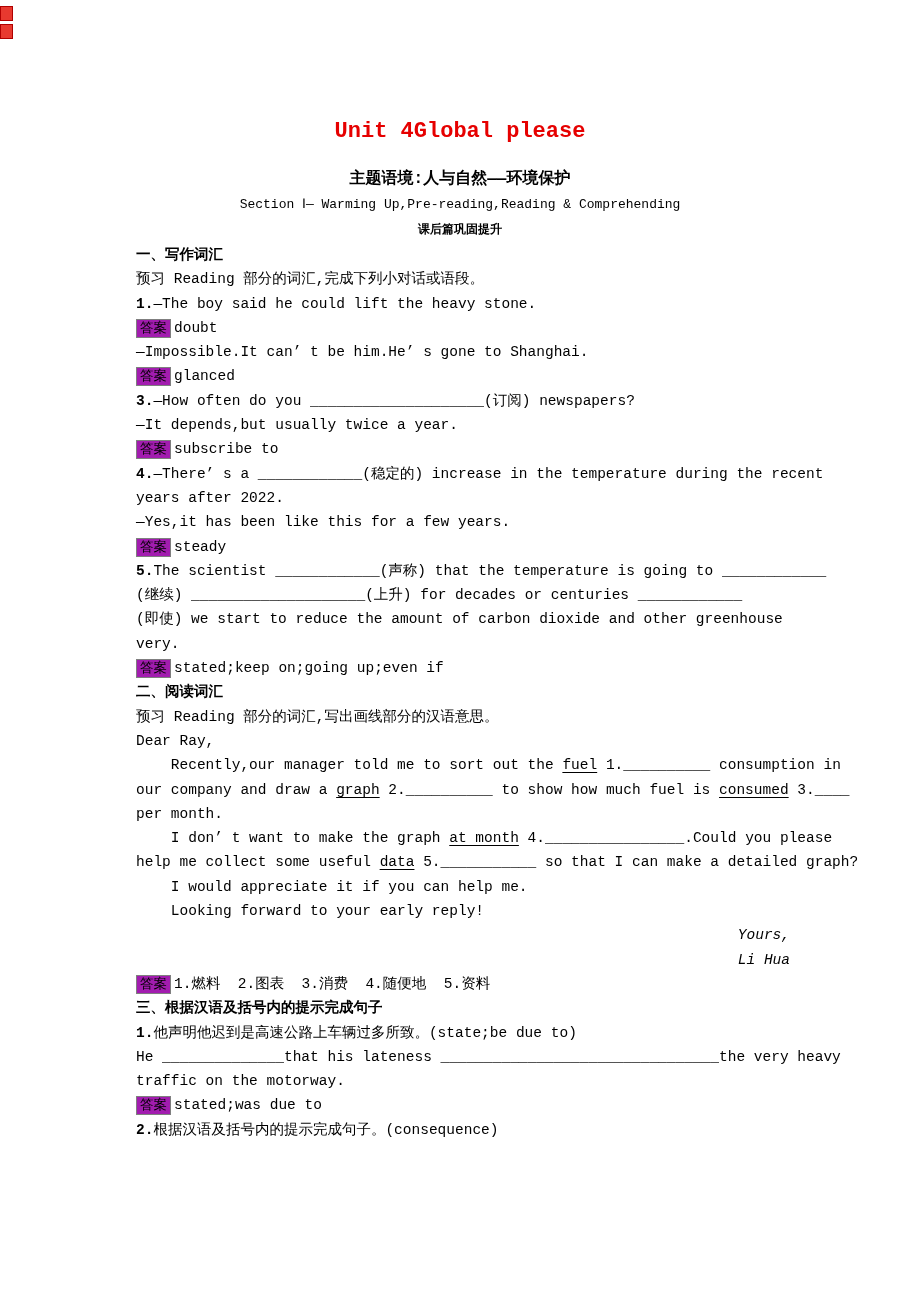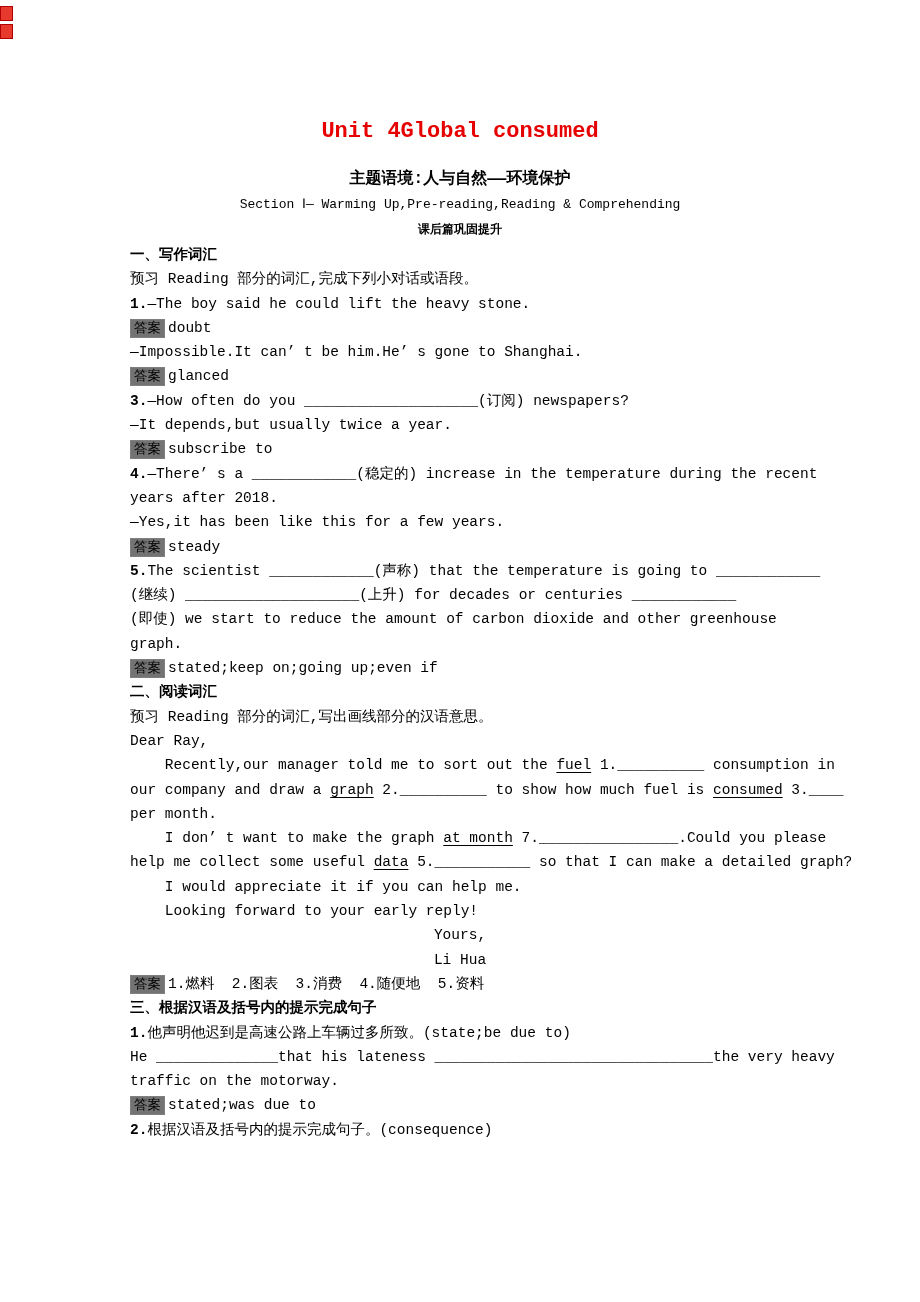--- a/index.html
+++ b/index.html
@@ -50,7 +50,7 @@
 
   <div class="content">
 
-    <div class="title">Unit 4Global consumed</div>
+    <div class="title">Unit 4Global please</div>
     <div class="center theme">主题语境:人与自然——环境保护</div>
     <div class="center section">Section Ⅰ— Warming Up,Pre-reading,Reading &amp; Comprehending</div>
     <div class="center sub">课后篇巩固提升</div>

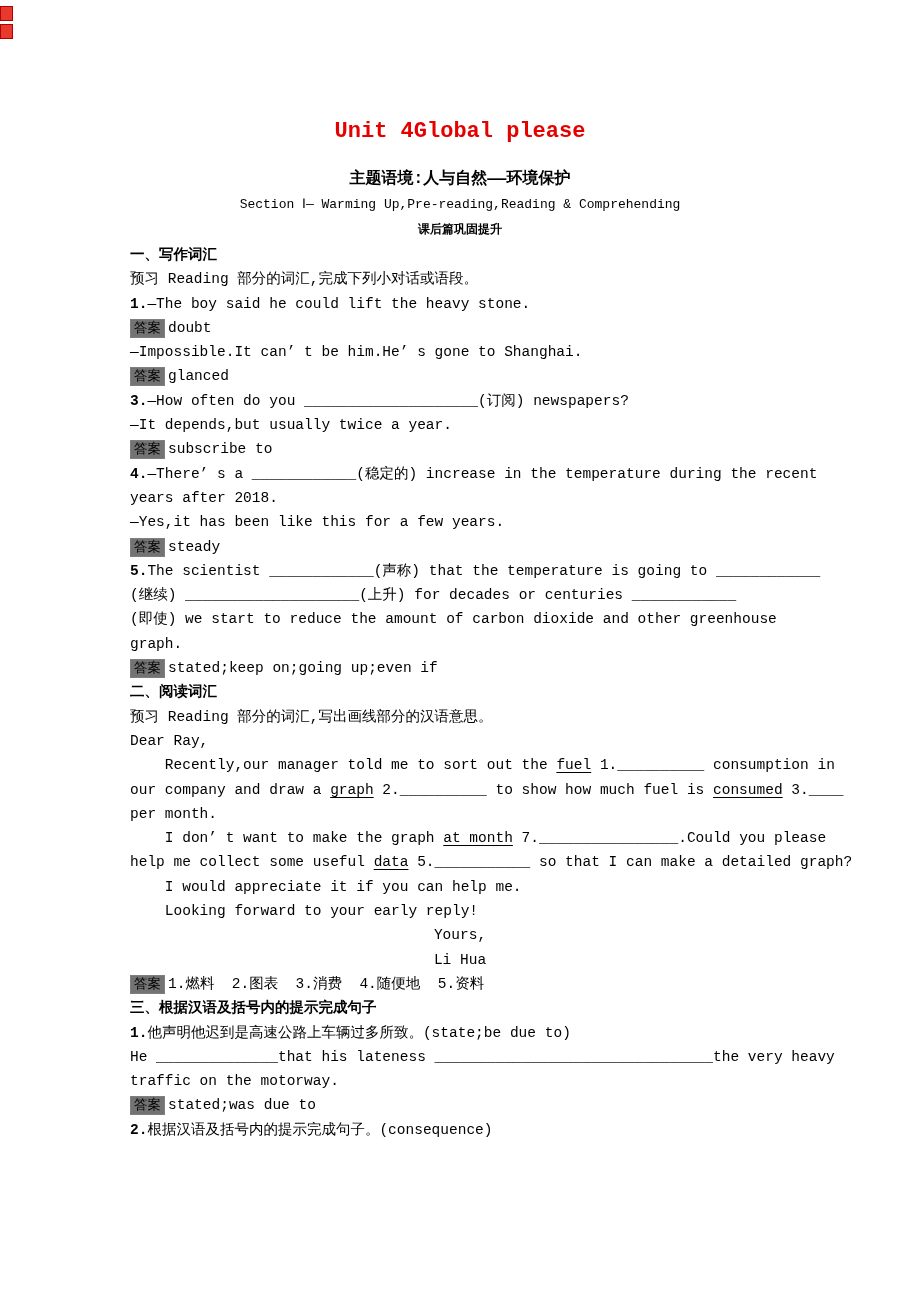--- a/index.html
+++ b/index.html
@@ -27,7 +27,7 @@
   .theme{font-size:16px;font-weight:bold;line-height:26px;margin-top:20px;}
   .section{font-size:13px;line-height:26px;}
   .sub{font-size:12px;font-weight:bold;line-height:25px;}
-  .line{white-space:pre;line-height:24.3px;min-height:24.3px;}
+  .line{white-space:pre;line-height:24.3px;min-height:24.3px;margin-left:6px;}
   .b{font-weight:bold;}
   .u{text-decoration:underline;text-underline-offset:3px;}
   .right{text-align:center;}

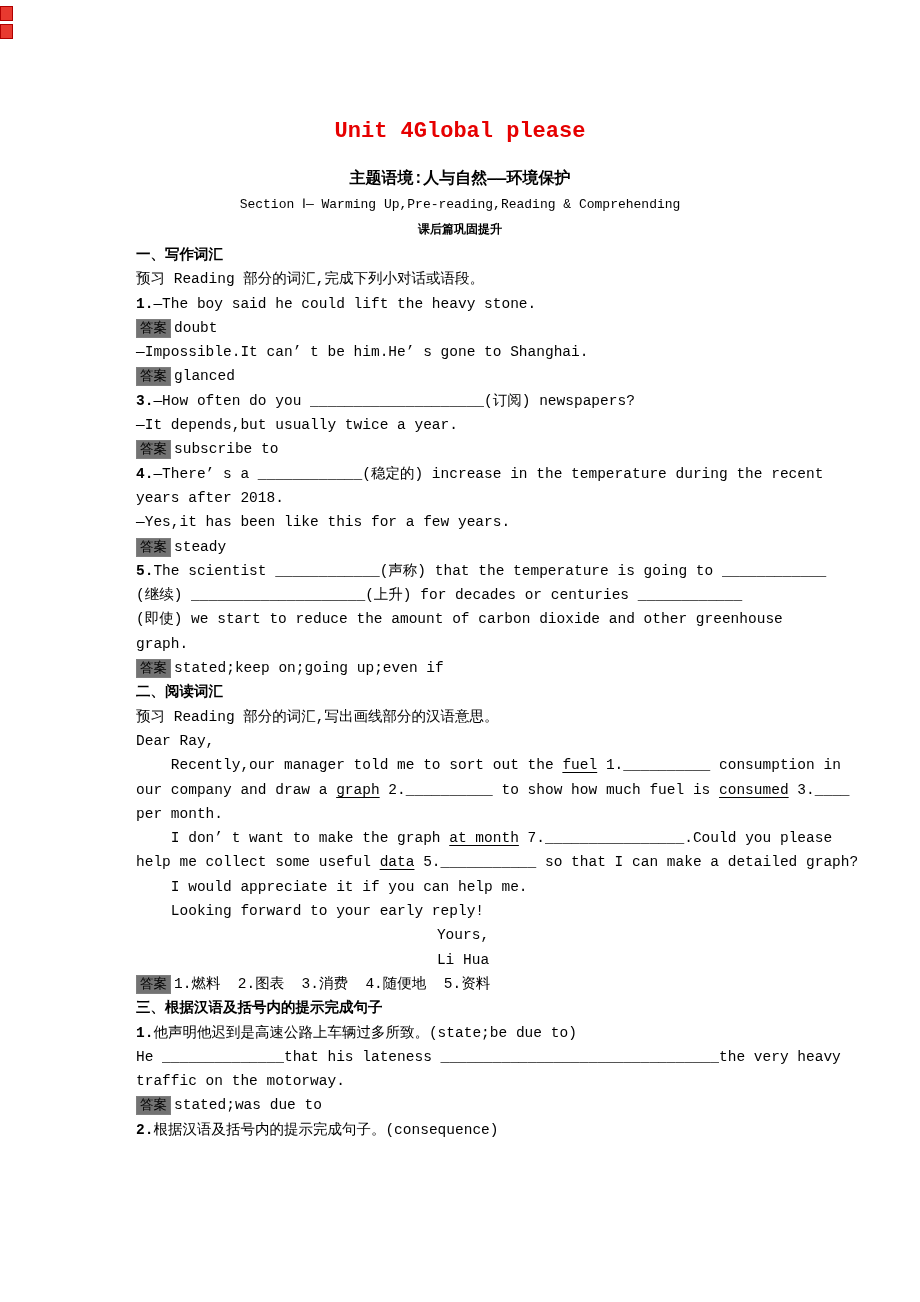--- a/index.html
+++ b/index.html
@@ -33,7 +33,7 @@
   .right{text-align:center;}
   .answer .abox{
     display:inline-block;
-    border:1px solid #7f7f7f;background:#737373;
+    border:1px solid #7f7f7f;background:#a21caf;
     font-size:13.5px;line-height:17px;padding:0 3px;
     margin-right:3px;vertical-align:baseline;
   }

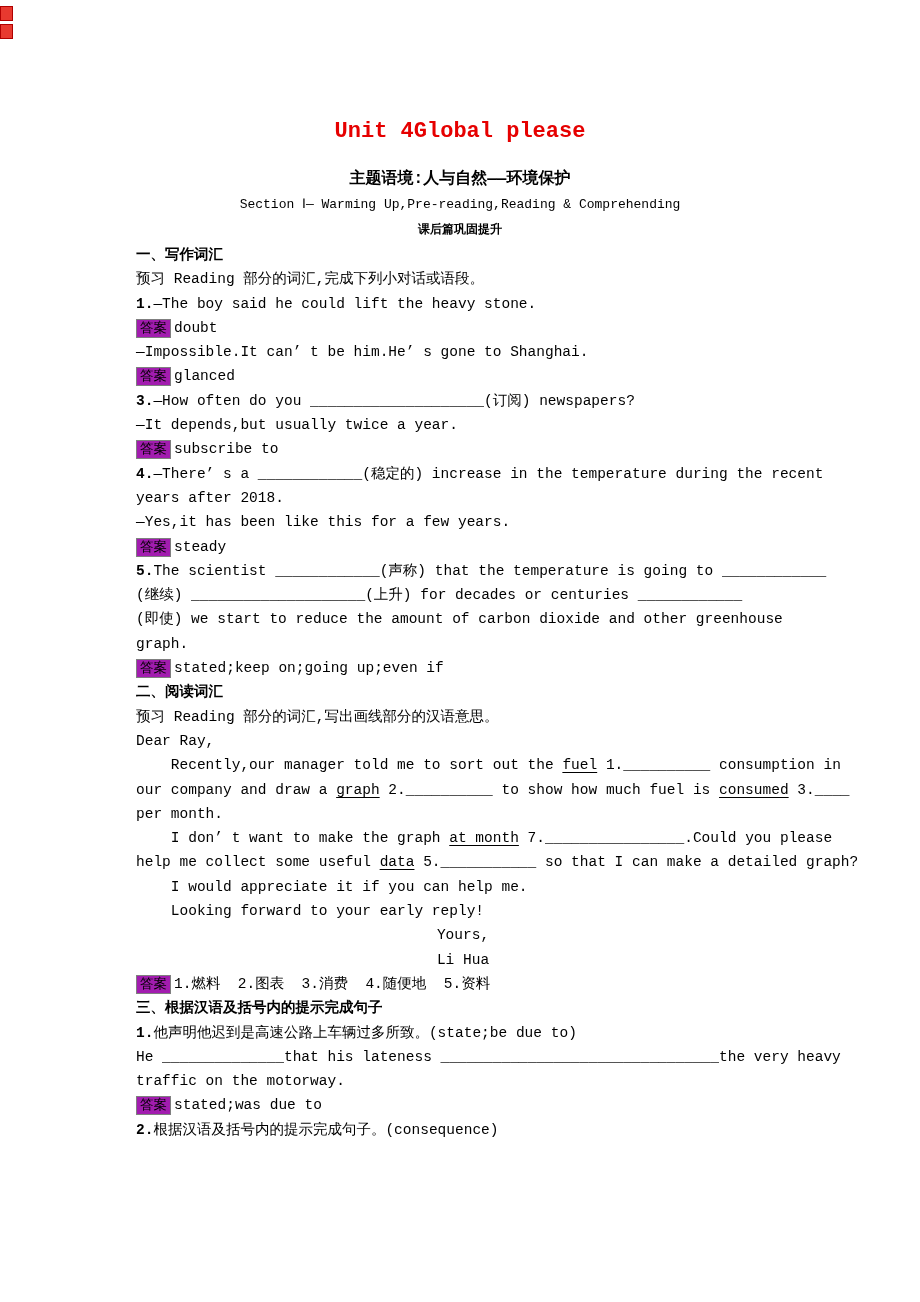--- a/index.html
+++ b/index.html
@@ -69,7 +69,7 @@
     <div class="line answer"><span class="abox">答案</span><span>subscribe to</span></div>
 
     <div class="line"><span class="b">4.</span><span>—There’ s a ____________(稳定的) increase in the temperature during the recent</span></div>
-    <div class="line">years after 2018.</div>
+    <div class="line">years after 2022.</div>
     <div class="line">—Yes,it has been like this for a few years.</div>
     <div class="line answer"><span class="abox">答案</span><span>steady</span></div>
 

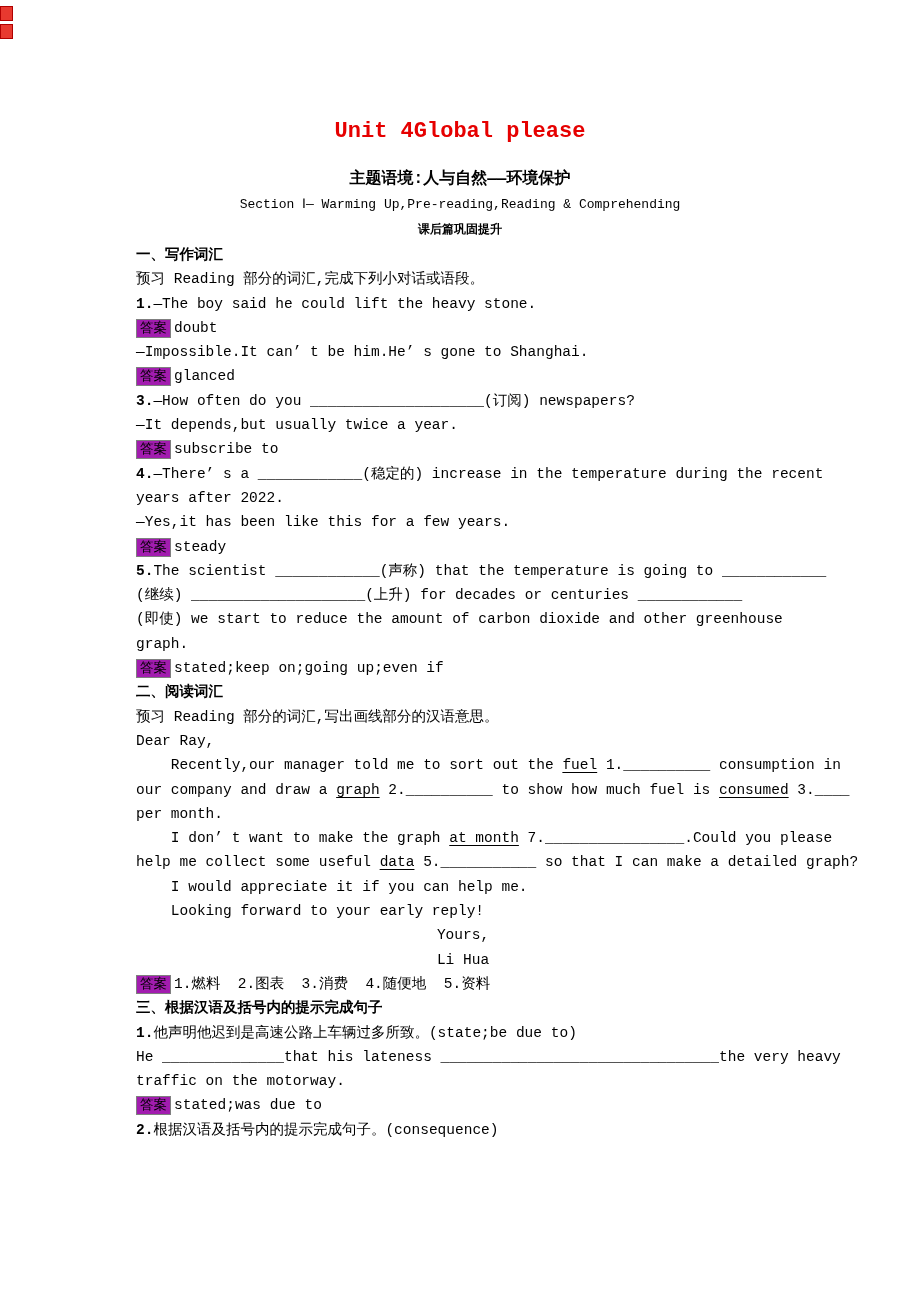--- a/index.html
+++ b/index.html
@@ -76,7 +76,7 @@
     <div class="line"><span class="b">5.</span><span>The scientist ____________(声称) that the temperature is going to ____________</span></div>
     <div class="line">(继续) ____________________(上升) for decades or centuries ____________</div>
     <div class="line">(即使) we start to reduce the amount of carbon dioxide and other greenhouse</div>
-    <div class="line">graph.</div>
+    <div class="line">very.</div>
     <div class="line answer"><span class="abox">答案</span><span>stated;keep on;going up;even if</span></div>
 
     <div class="line b">二、阅读词汇</div>

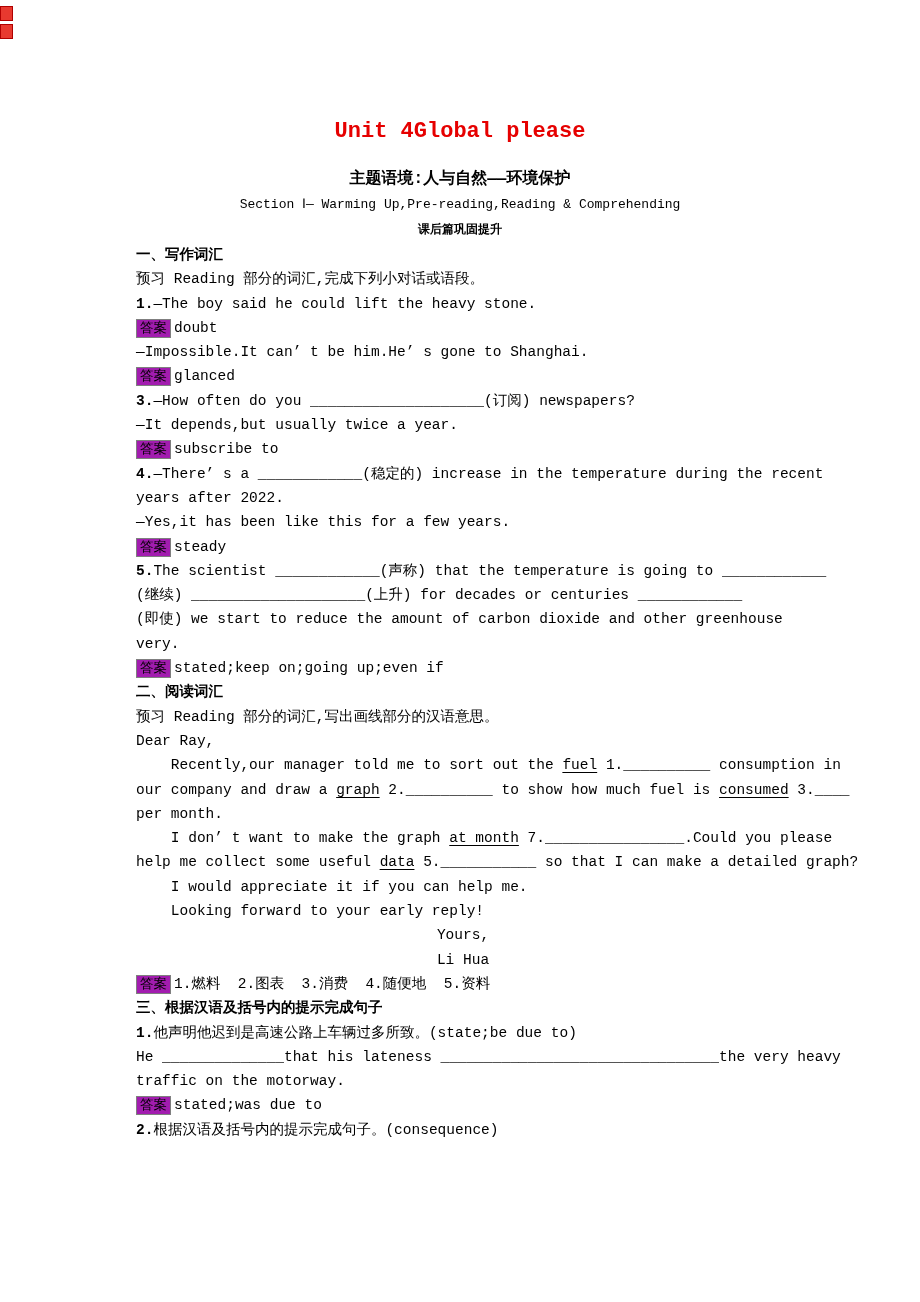--- a/index.html
+++ b/index.html
@@ -88,7 +88,7 @@
     <div class="line"><span>our company and draw a </span><span class="u">graph</span><span> 2.__________ to show how much fuel is </span><span class="u">consumed</span><span> 3.____</span></div>
     <div class="line">per month.</div>
 
-    <div class="line"><span>    I don’ t want to make the graph </span><span class="u">at month</span><span> 7.________________.Could you please</span></div>
+    <div class="line"><span>    I don’ t want to make the graph </span><span class="u">at month</span><span> 4.________________.Could you please</span></div>
     <div class="line"><span>help me collect some useful </span><span class="u">data</span><span> 5.___________ so that I can make a detailed graph?</span></div>
 
     <div class="line">    I would appreciate it if you can help me.</div>

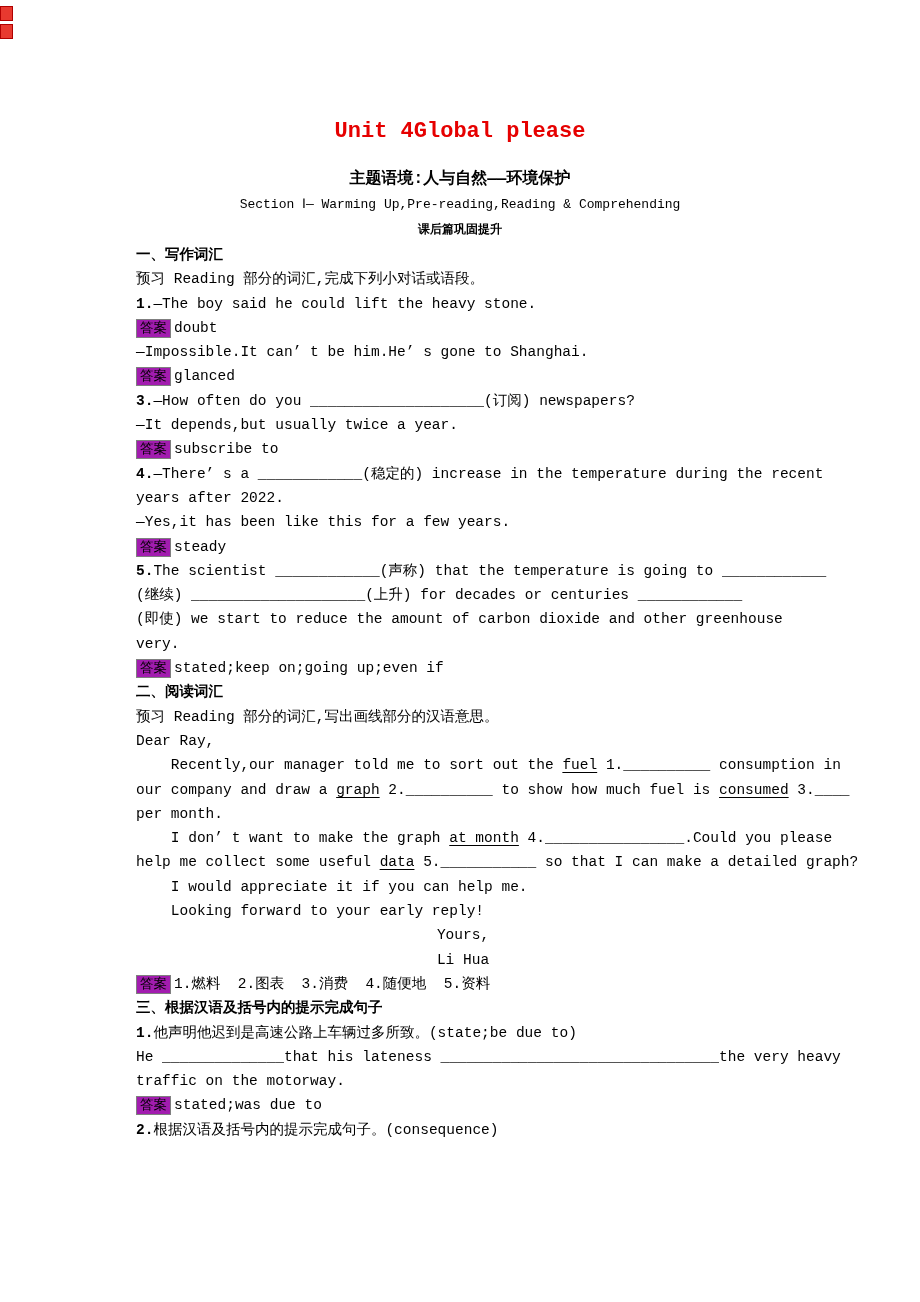--- a/index.html
+++ b/index.html
@@ -30,7 +30,7 @@
   .line{white-space:pre;line-height:24.3px;min-height:24.3px;margin-left:6px;}
   .b{font-weight:bold;}
   .u{text-decoration:underline;text-underline-offset:3px;}
-  .right{text-align:center;}
+  .right{text-align:right;font-style:italic;}
   .answer .abox{
     display:inline-block;
     border:1px solid #7f7f7f;background:#a21caf;

